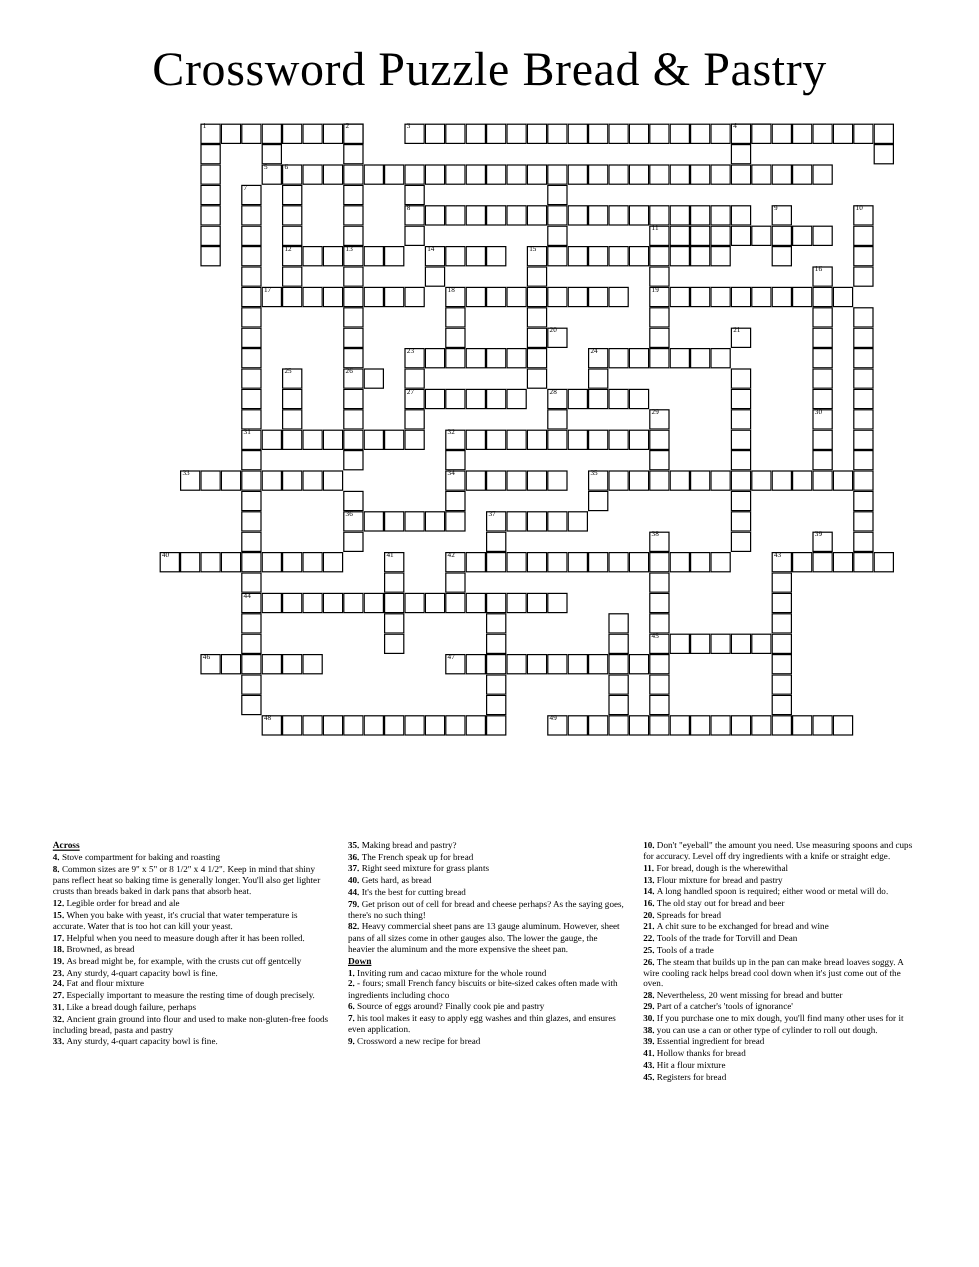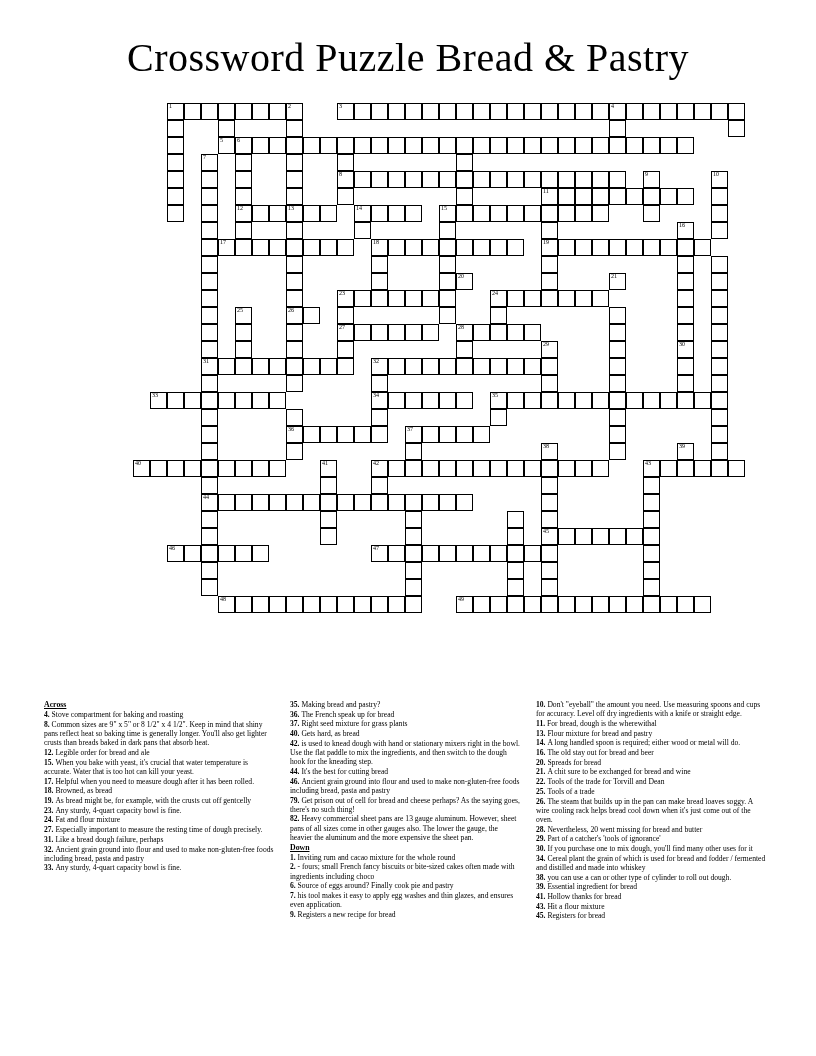--- a/index.html
+++ b/index.html
@@ -659,7 +659,6 @@
         <div class="clue"><b>36. </b><span>The French speak up for bread</span></div>
         <div class="clue"><b>37. </b><span>Right seed mixture for grass plants</span></div>
         <div class="clue"><b>40. </b><span>Gets hard, as bread</span></div>
-        <div class="clue"><b>42. </b><span>is used to knead dough with hand or stationary mixers right in the bowl. Use the flat paddle to mix the ingredients, and then switch to the dough hook for the kneading step.</span></div>
         <div class="clue"><b>44. </b><span>It's the best for cutting bread</span></div>
         <div class="clue"><b>46. </b><span>Ancient grain ground into flour and used to make non-gluten-free foods including bread, pasta and pastry</span></div>
         <div class="clue"><b>79. </b><span>Get prison out of cell for bread and cheese perhaps? As the saying goes, there's no such thing!</span></div>

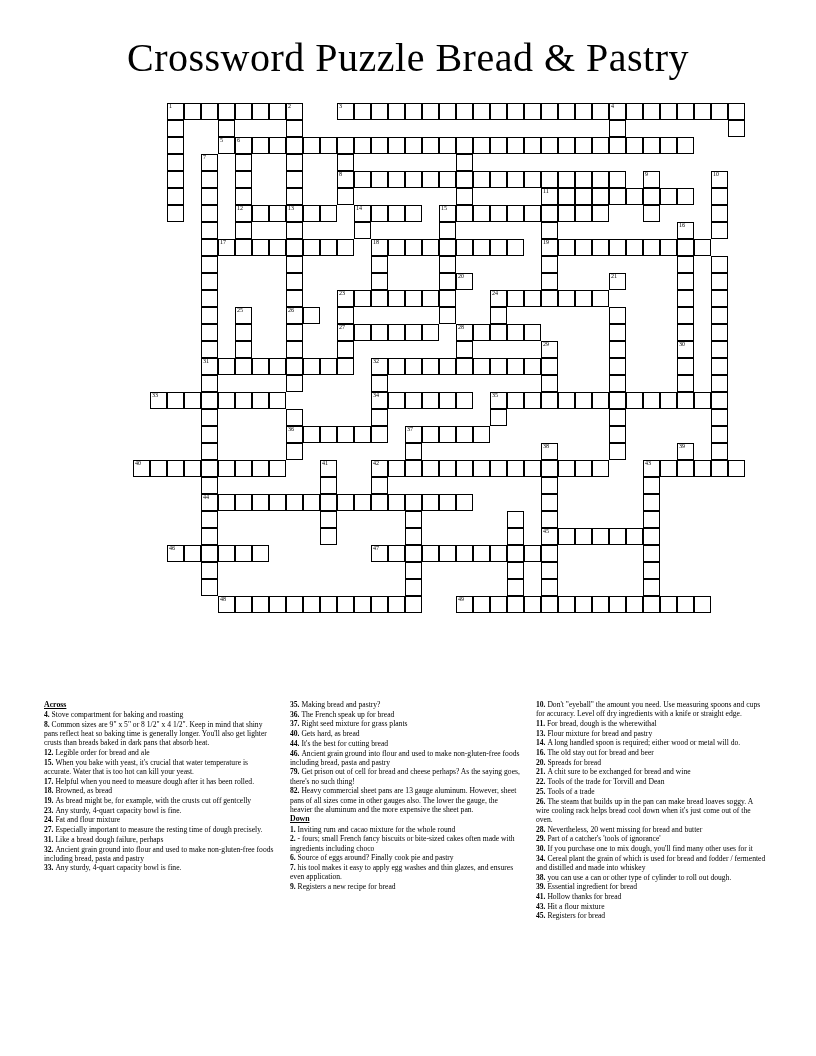--- a/index.html
+++ b/index.html
@@ -660,7 +660,6 @@
         <div class="clue"><b>37. </b><span>Right seed mixture for grass plants</span></div>
         <div class="clue"><b>40. </b><span>Gets hard, as bread</span></div>
         <div class="clue"><b>44. </b><span>It's the best for cutting bread</span></div>
-        <div class="clue"><b>46. </b><span>Ancient grain ground into flour and used to make non-gluten-free foods including bread, pasta and pastry</span></div>
         <div class="clue"><b>79. </b><span>Get prison out of cell for bread and cheese perhaps? As the saying goes, there's no such thing!</span></div>
         <div class="clue"><b>82. </b><span>Heavy commercial sheet pans are 13 gauge aluminum. However, sheet pans of all sizes come in other gauges also. The lower the gauge, the heavier the aluminum and the more expensive the sheet pan.</span></div>
       </div>

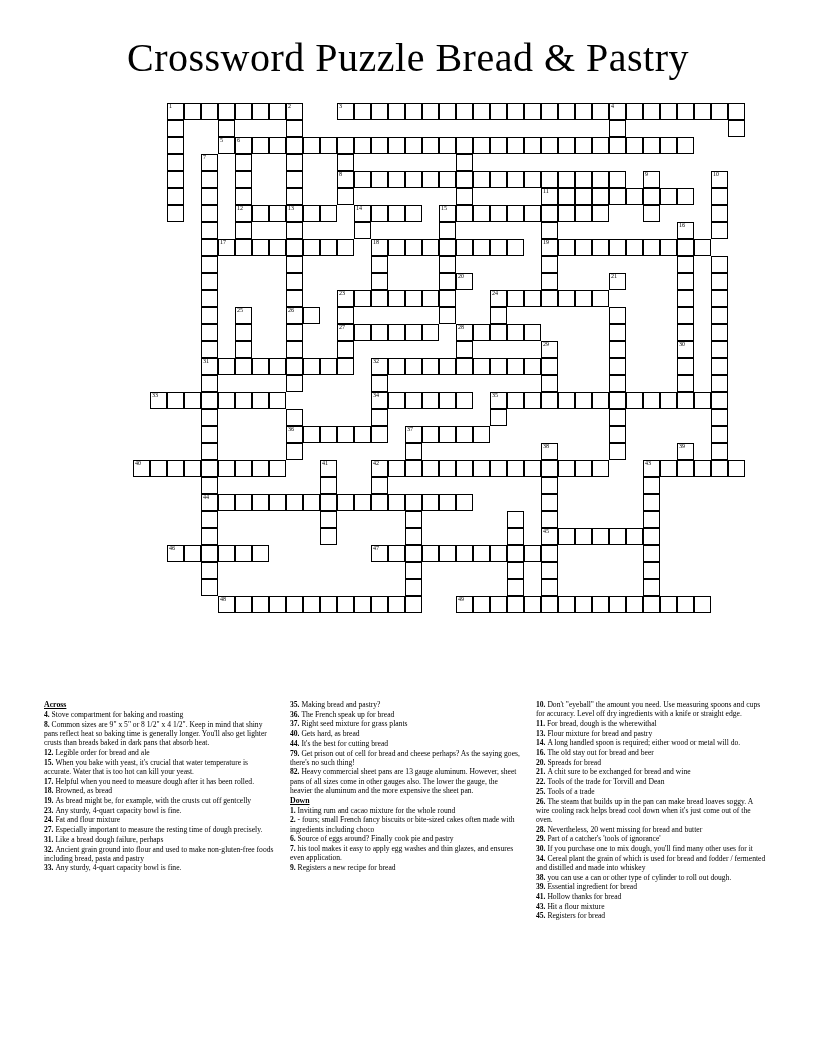--- a/index.html
+++ b/index.html
@@ -687,7 +687,6 @@
         <div class="clue"><b>28. </b><span>Nevertheless, 20 went missing for bread and butter</span></div>
         <div class="clue"><b>29. </b><span>Part of a catcher's 'tools of ignorance'</span></div>
         <div class="clue"><b>30. </b><span>If you purchase one to mix dough, you'll find many other uses for it</span></div>
-        <div class="clue"><b>34. </b><span>Cereal plant the grain of which is used for bread and fodder / fermented and distilled and made into whiskey</span></div>
         <div class="clue"><b>38. </b><span>you can use a can or other type of cylinder to roll out dough.</span></div>
         <div class="clue"><b>39. </b><span>Essential ingredient for bread</span></div>
         <div class="clue"><b>41. </b><span>Hollow thanks for bread</span></div>

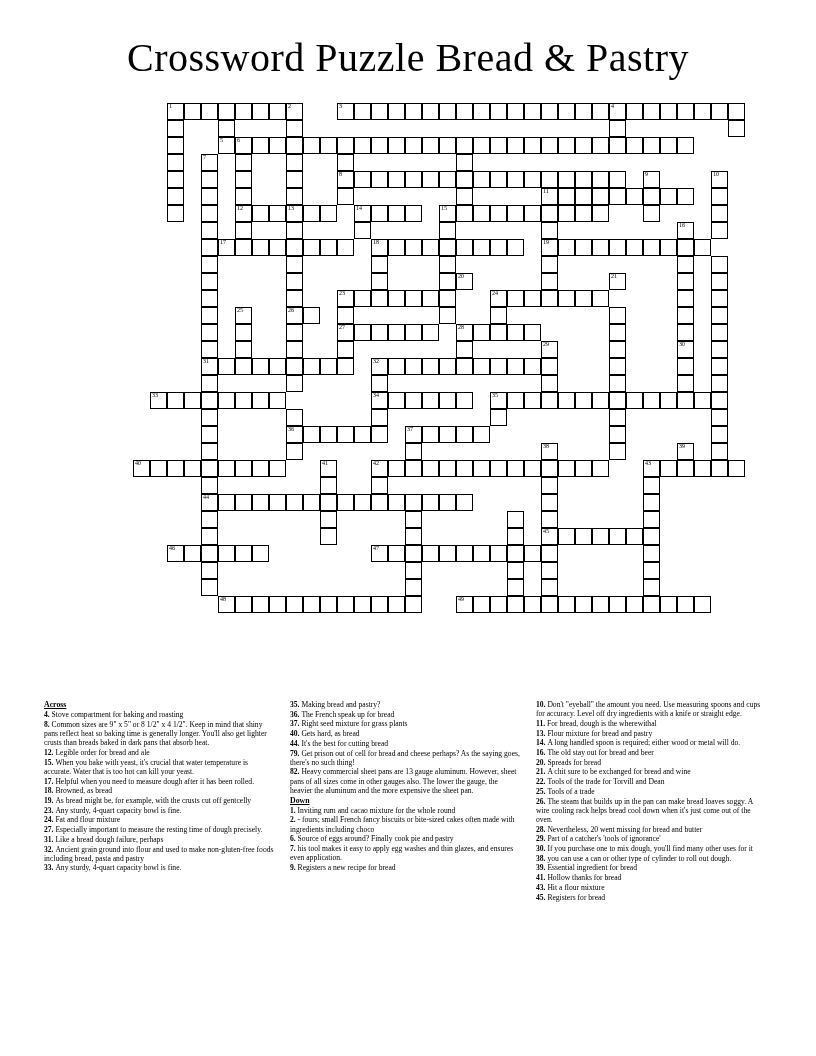--- a/index.html
+++ b/index.html
@@ -669,7 +669,7 @@
         <div class="clue"><b>2. </b><span>- fours; small French fancy biscuits or bite-sized cakes often made with ingredients including choco</span></div>
         <div class="clue"><b>6. </b><span>Source of eggs around? Finally cook pie and pastry</span></div>
         <div class="clue"><b>7. </b><span>his tool makes it easy to apply egg washes and thin glazes, and ensures even application.</span></div>
-        <div class="clue"><b>9. </b><span>Registers a new recipe for bread</span></div>
+        <div class="clue"><b>9. </b><span>Crossword a new recipe for bread</span></div>
       </div>
   </div>
   <div class="clue-col">

